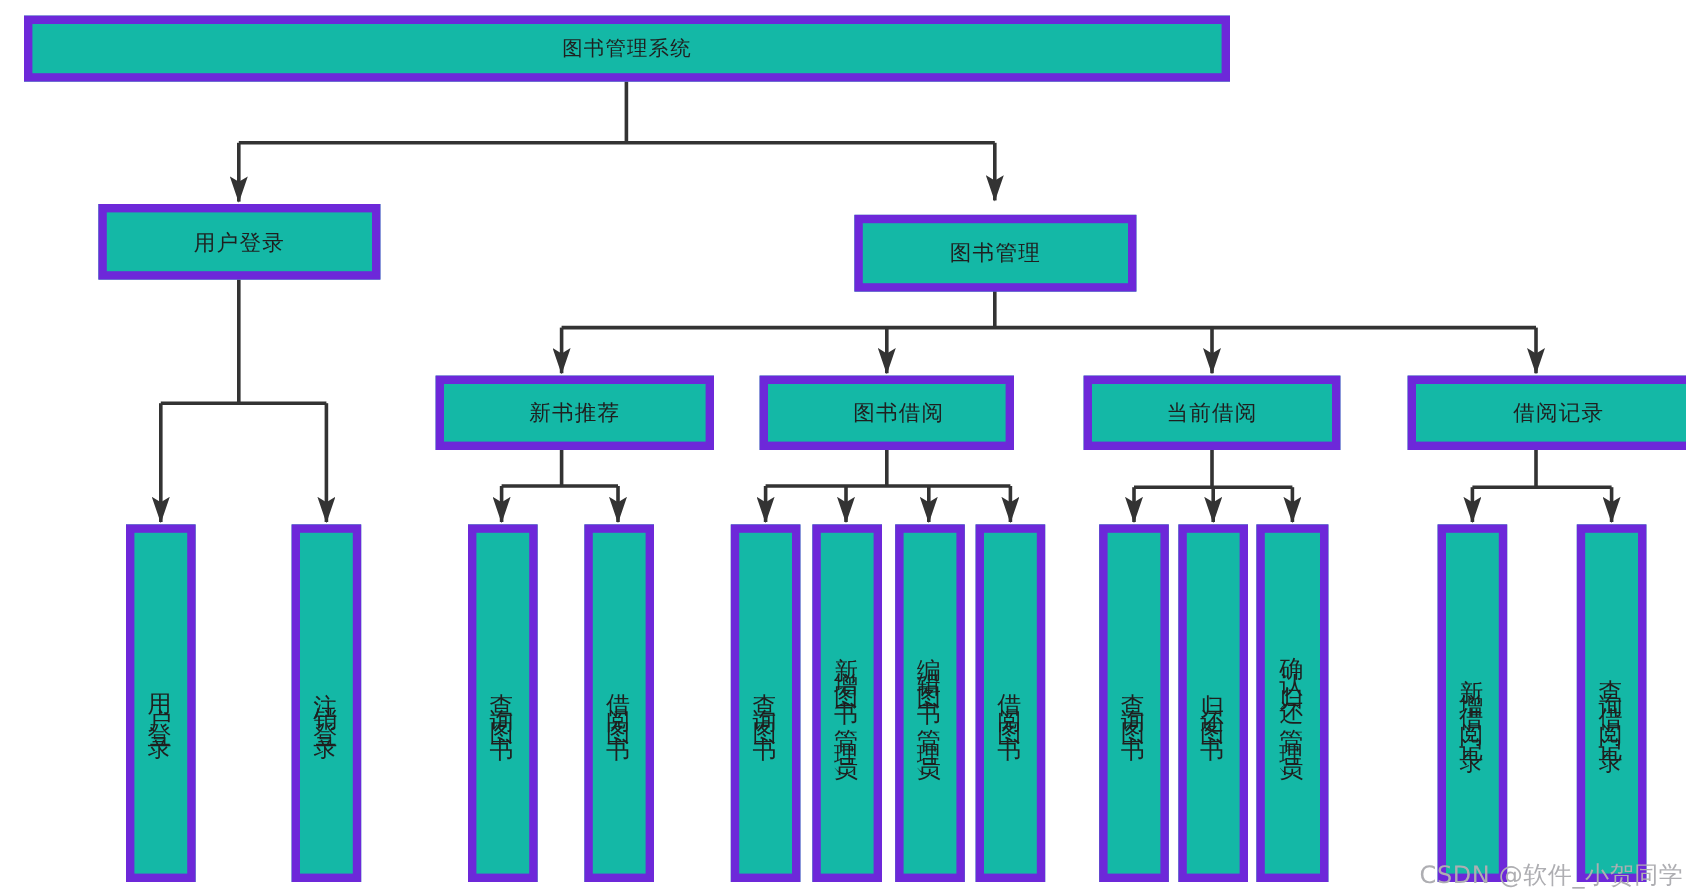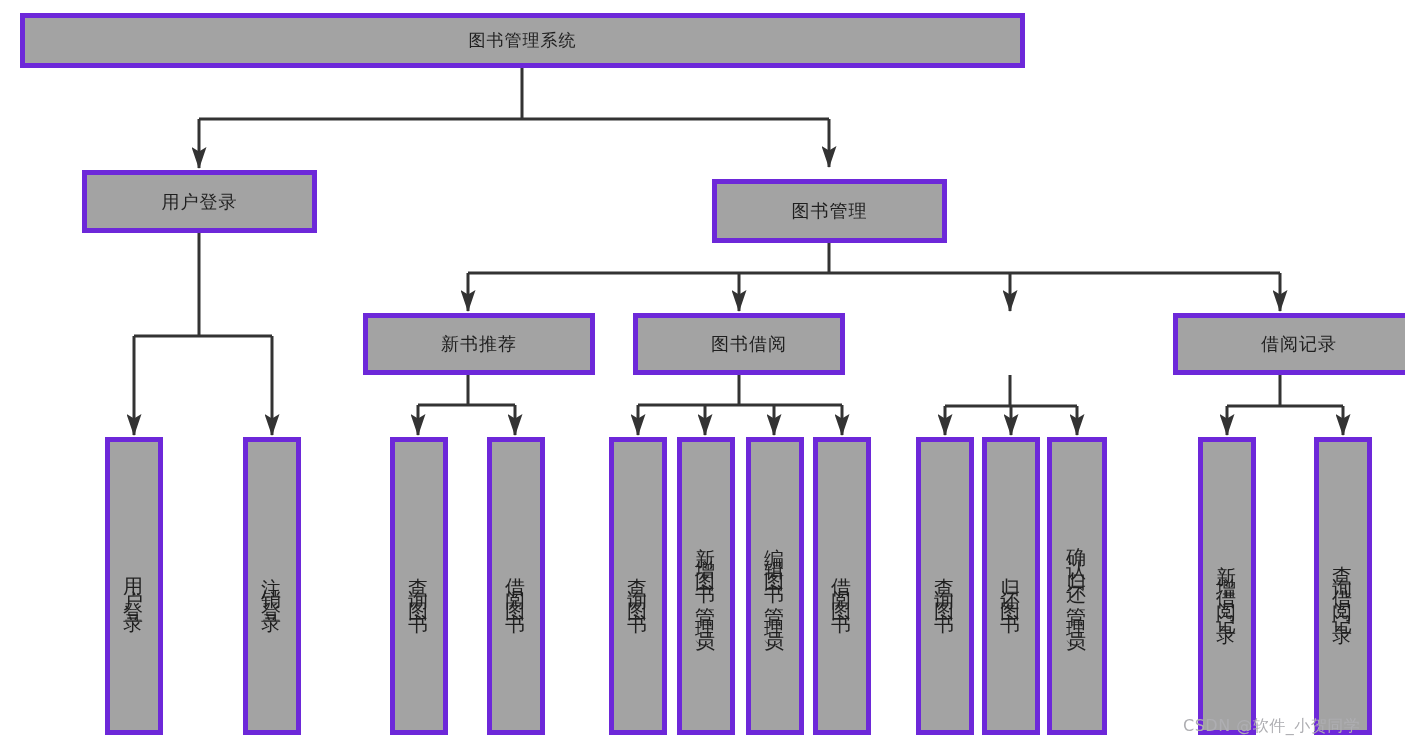--- a/index.html
+++ b/index.html
@@ -20,8 +20,8 @@
   .box {
     position: absolute;
     box-sizing: border-box;
-    border: 5px solid #6d28d9;
-    background: #a3a3a3;
+    border: 7px solid #6d28d9;
+    background: #14b8a6;
     display: flex;
     align-items: center;
     justify-content: center;

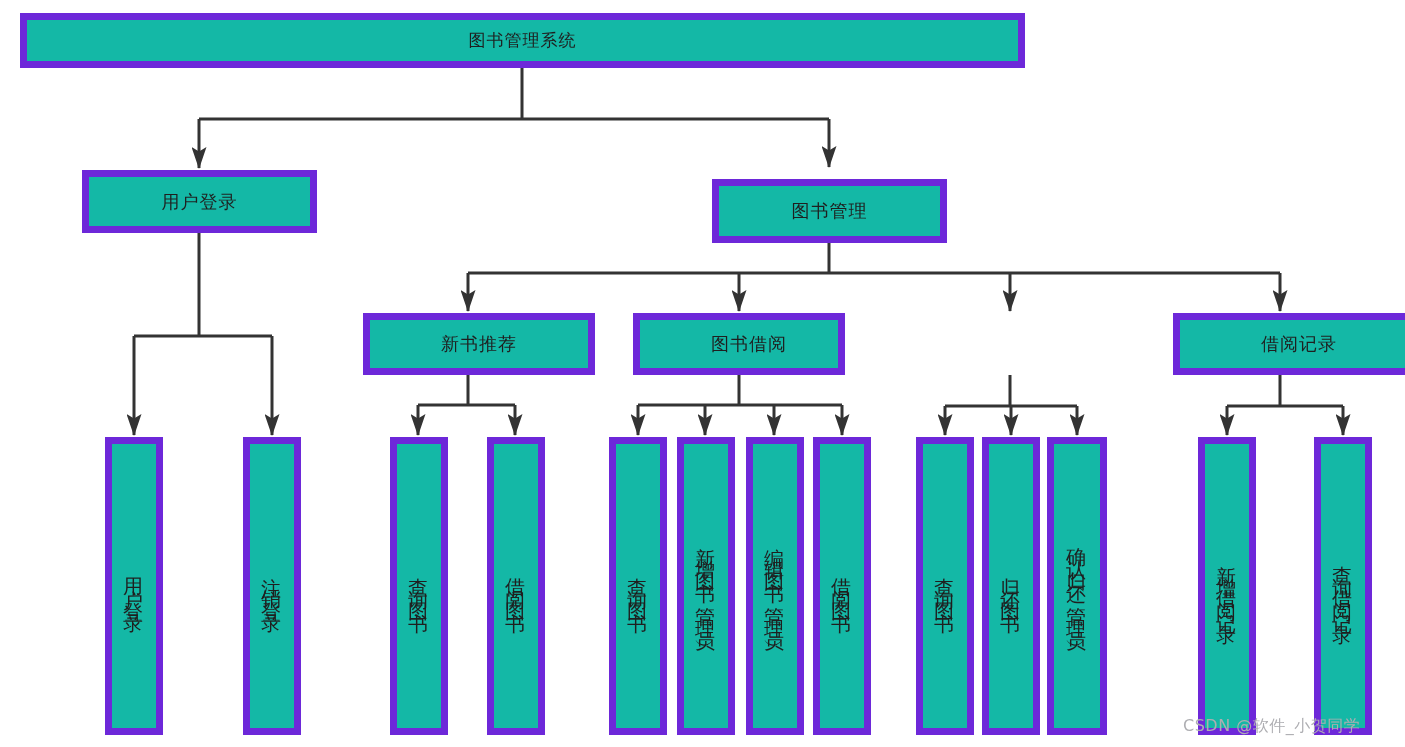--- a/index.html
+++ b/index.html
@@ -116,6 +116,9 @@
   <div class="box hbox" style="left:633px; top:313px; width:212px; height:62px;padding-left:20px;">
     <span>图书借阅</span>
   </div>
+  <div class="box hbox" style="left:903px; top:313px; width:214px; height:62px;">
+    <span>当前借阅</span>
+  </div>
   <div class="box hbox" style="left:1173px; top:313px; width:252px; height:62px;">
     <span>借阅记录</span>
   </div>

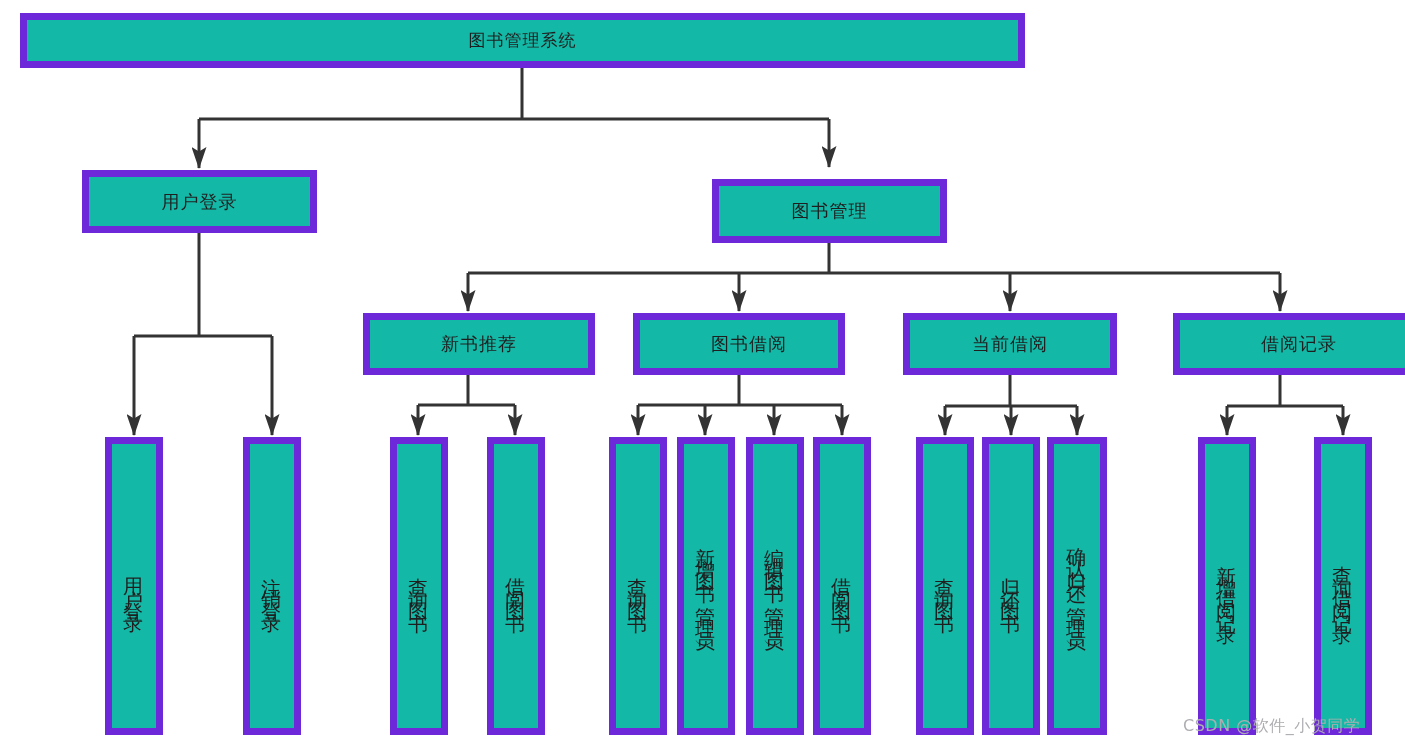--- a/index.html
+++ b/index.html
@@ -43,7 +43,7 @@
     position: absolute;
     left: 1183px;
     top: 716px;
-    font-size: 16px;
+    font-size: 20px;
     color: #aeaeb2;
     letter-spacing: 0.5px;
     white-space: nowrap;

